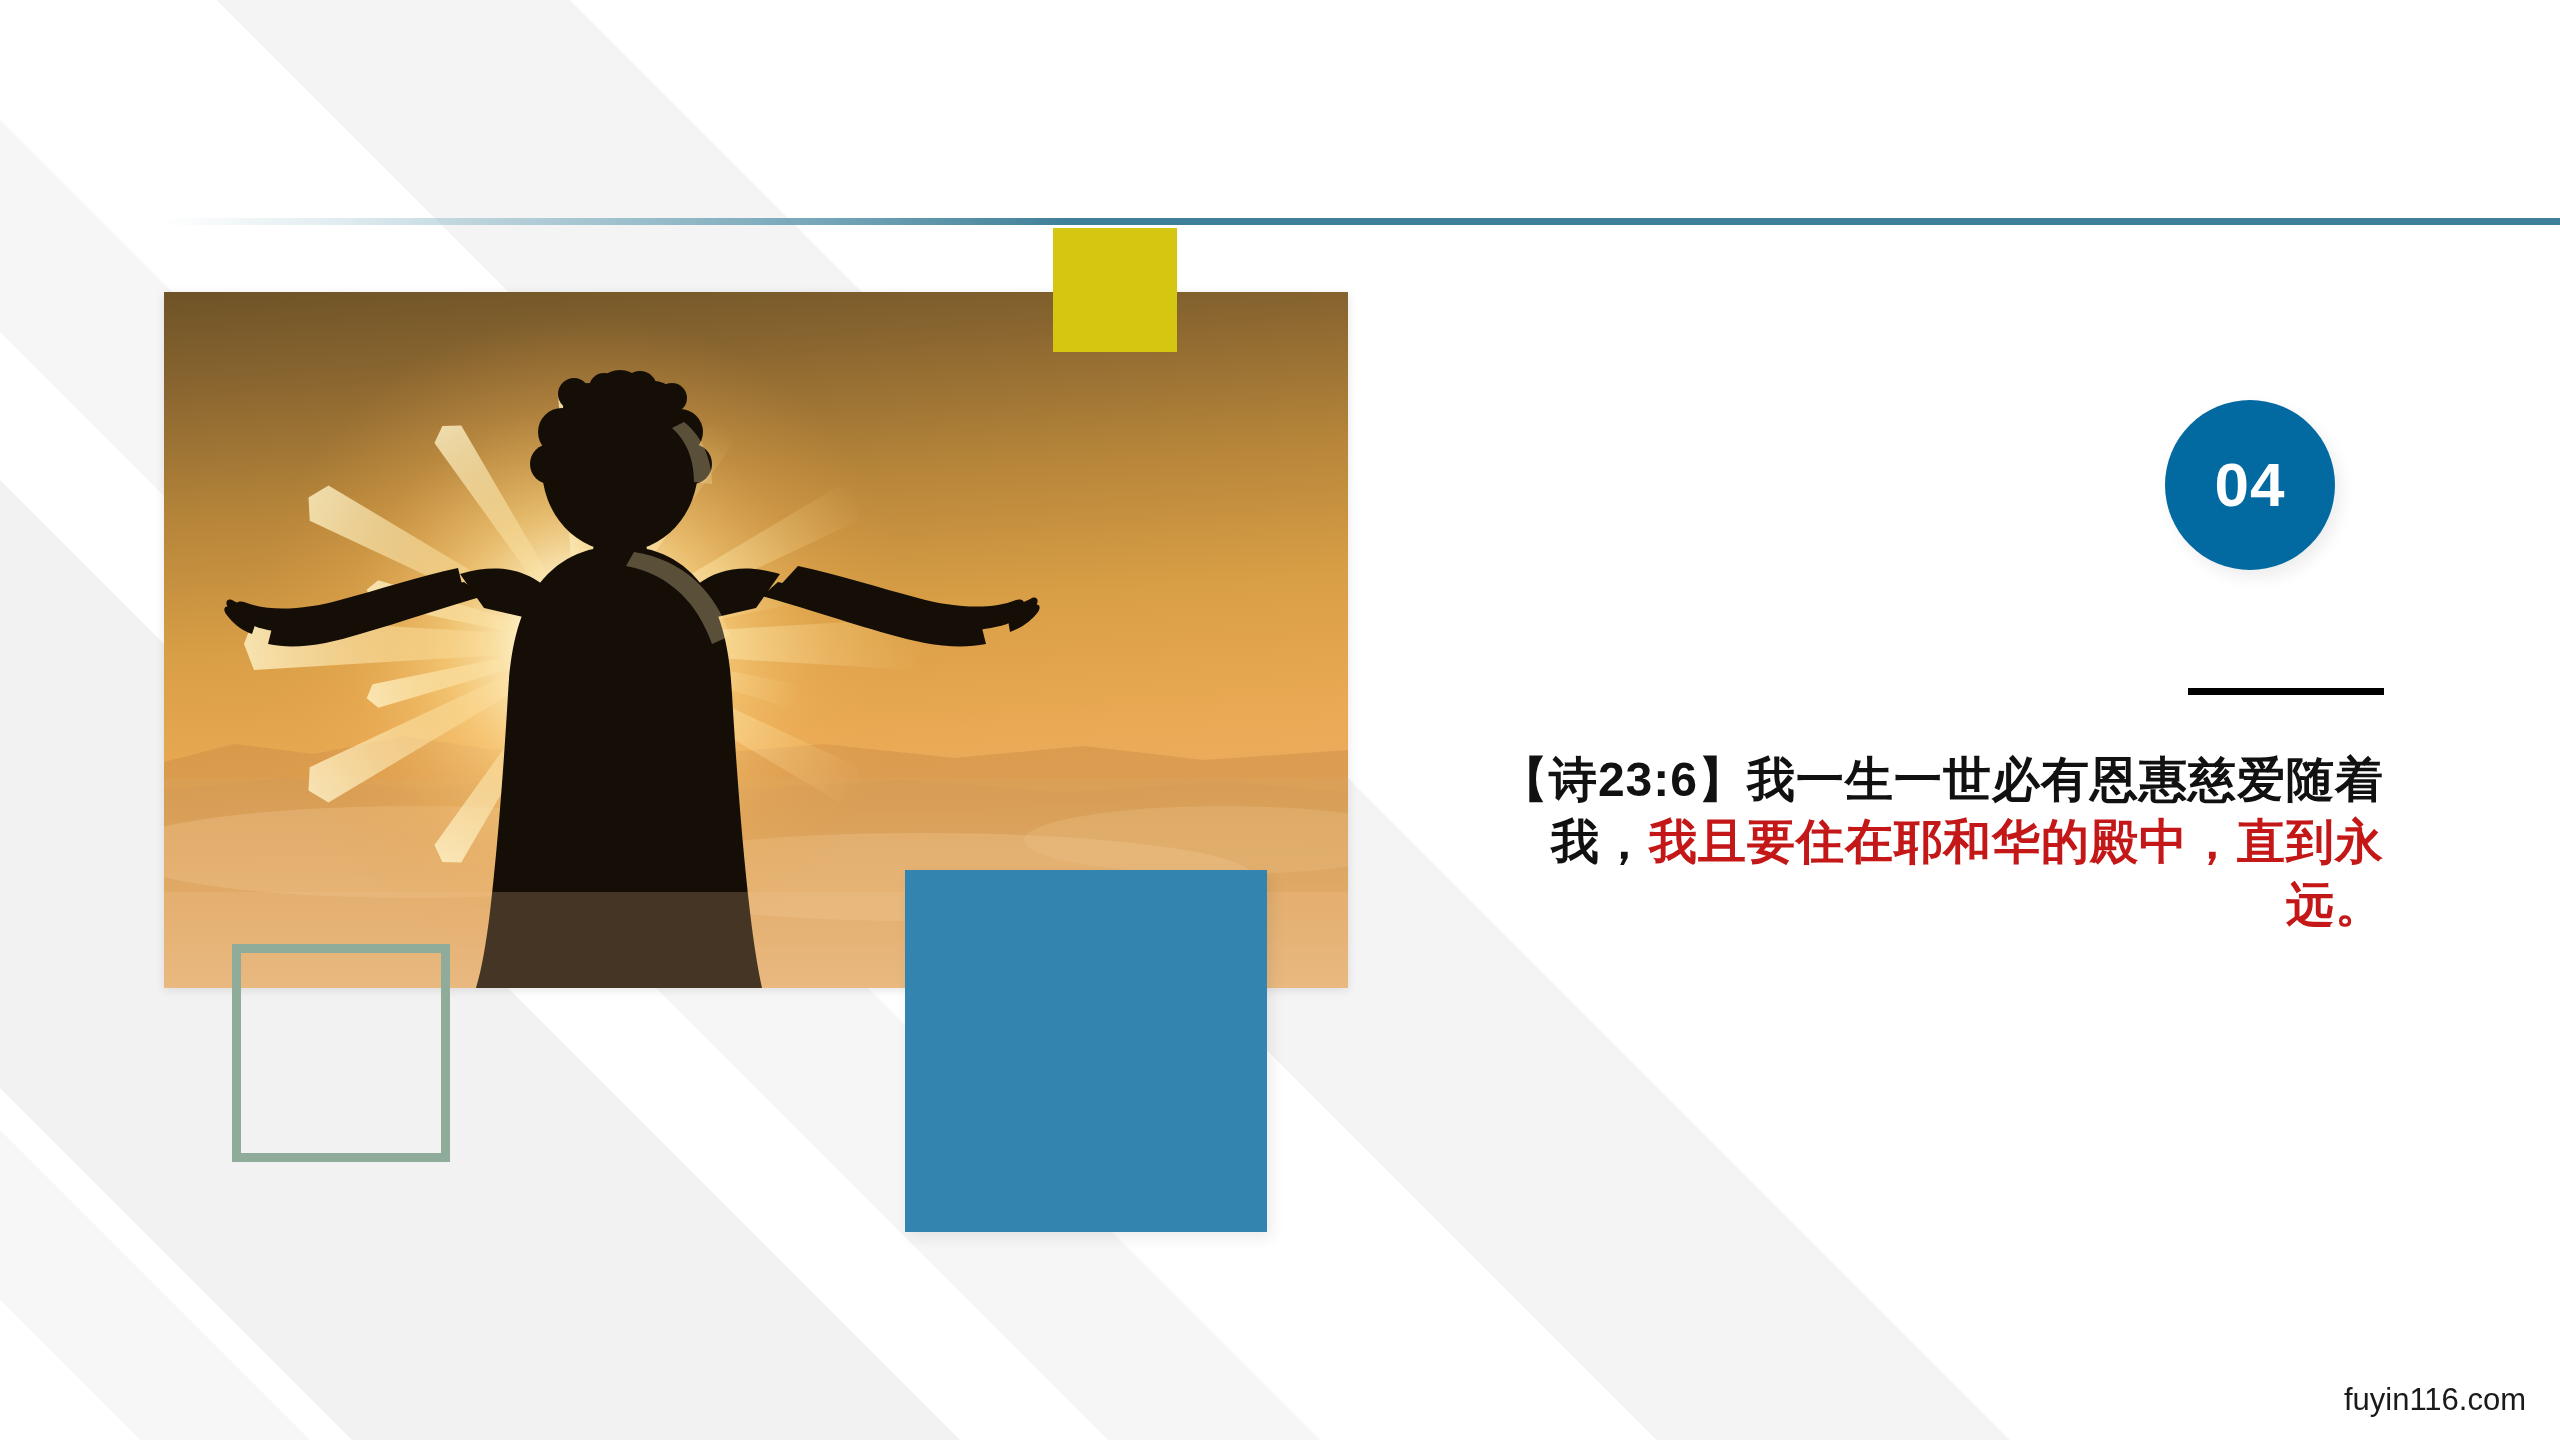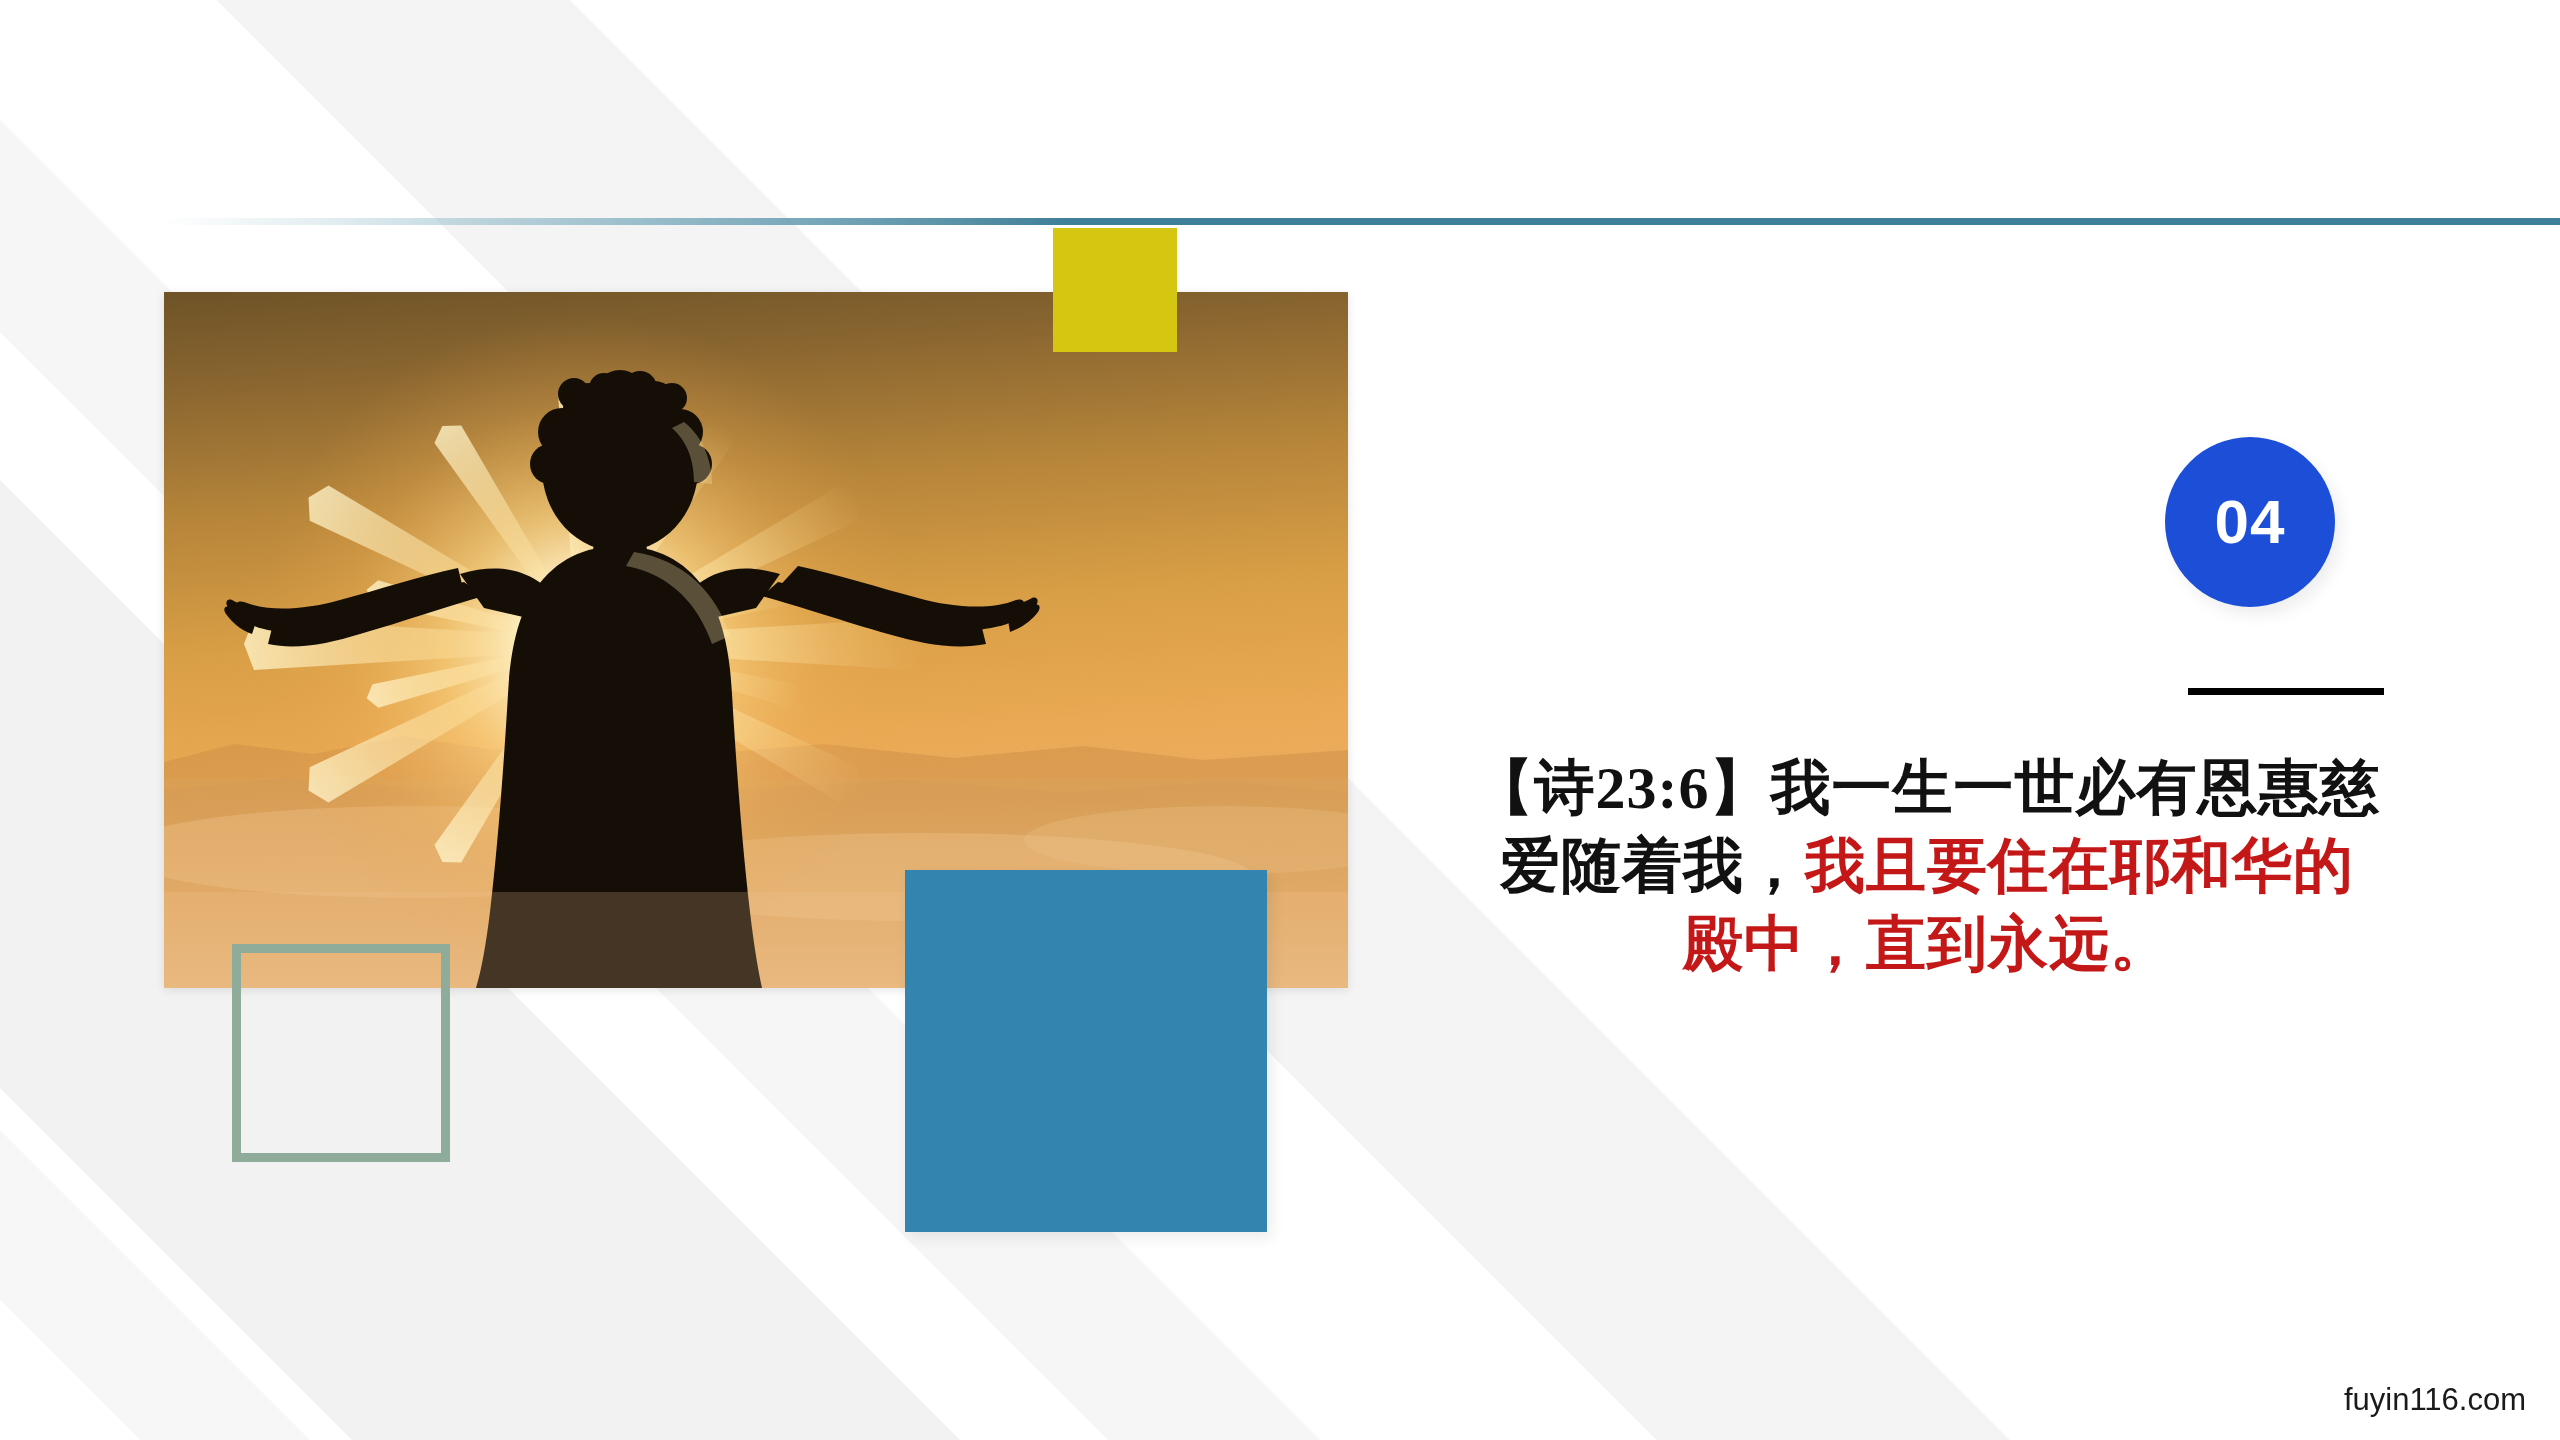--- a/index.html
+++ b/index.html
@@ -50,8 +50,8 @@
 
   
   .badge{
-    position:absolute;left:2165px;top:437px;width:170px;height:170px;border-radius:50%;
-    background:#1d4ed8;z-index:7;
+    position:absolute;left:2165px;top:400px;width:170px;height:170px;border-radius:50%;
+    background:#0369a1;z-index:7;
     display:flex;align-items:center;justify-content:center;
     box-shadow:6px 8px 16px rgba(0,0,0,.07);
   }

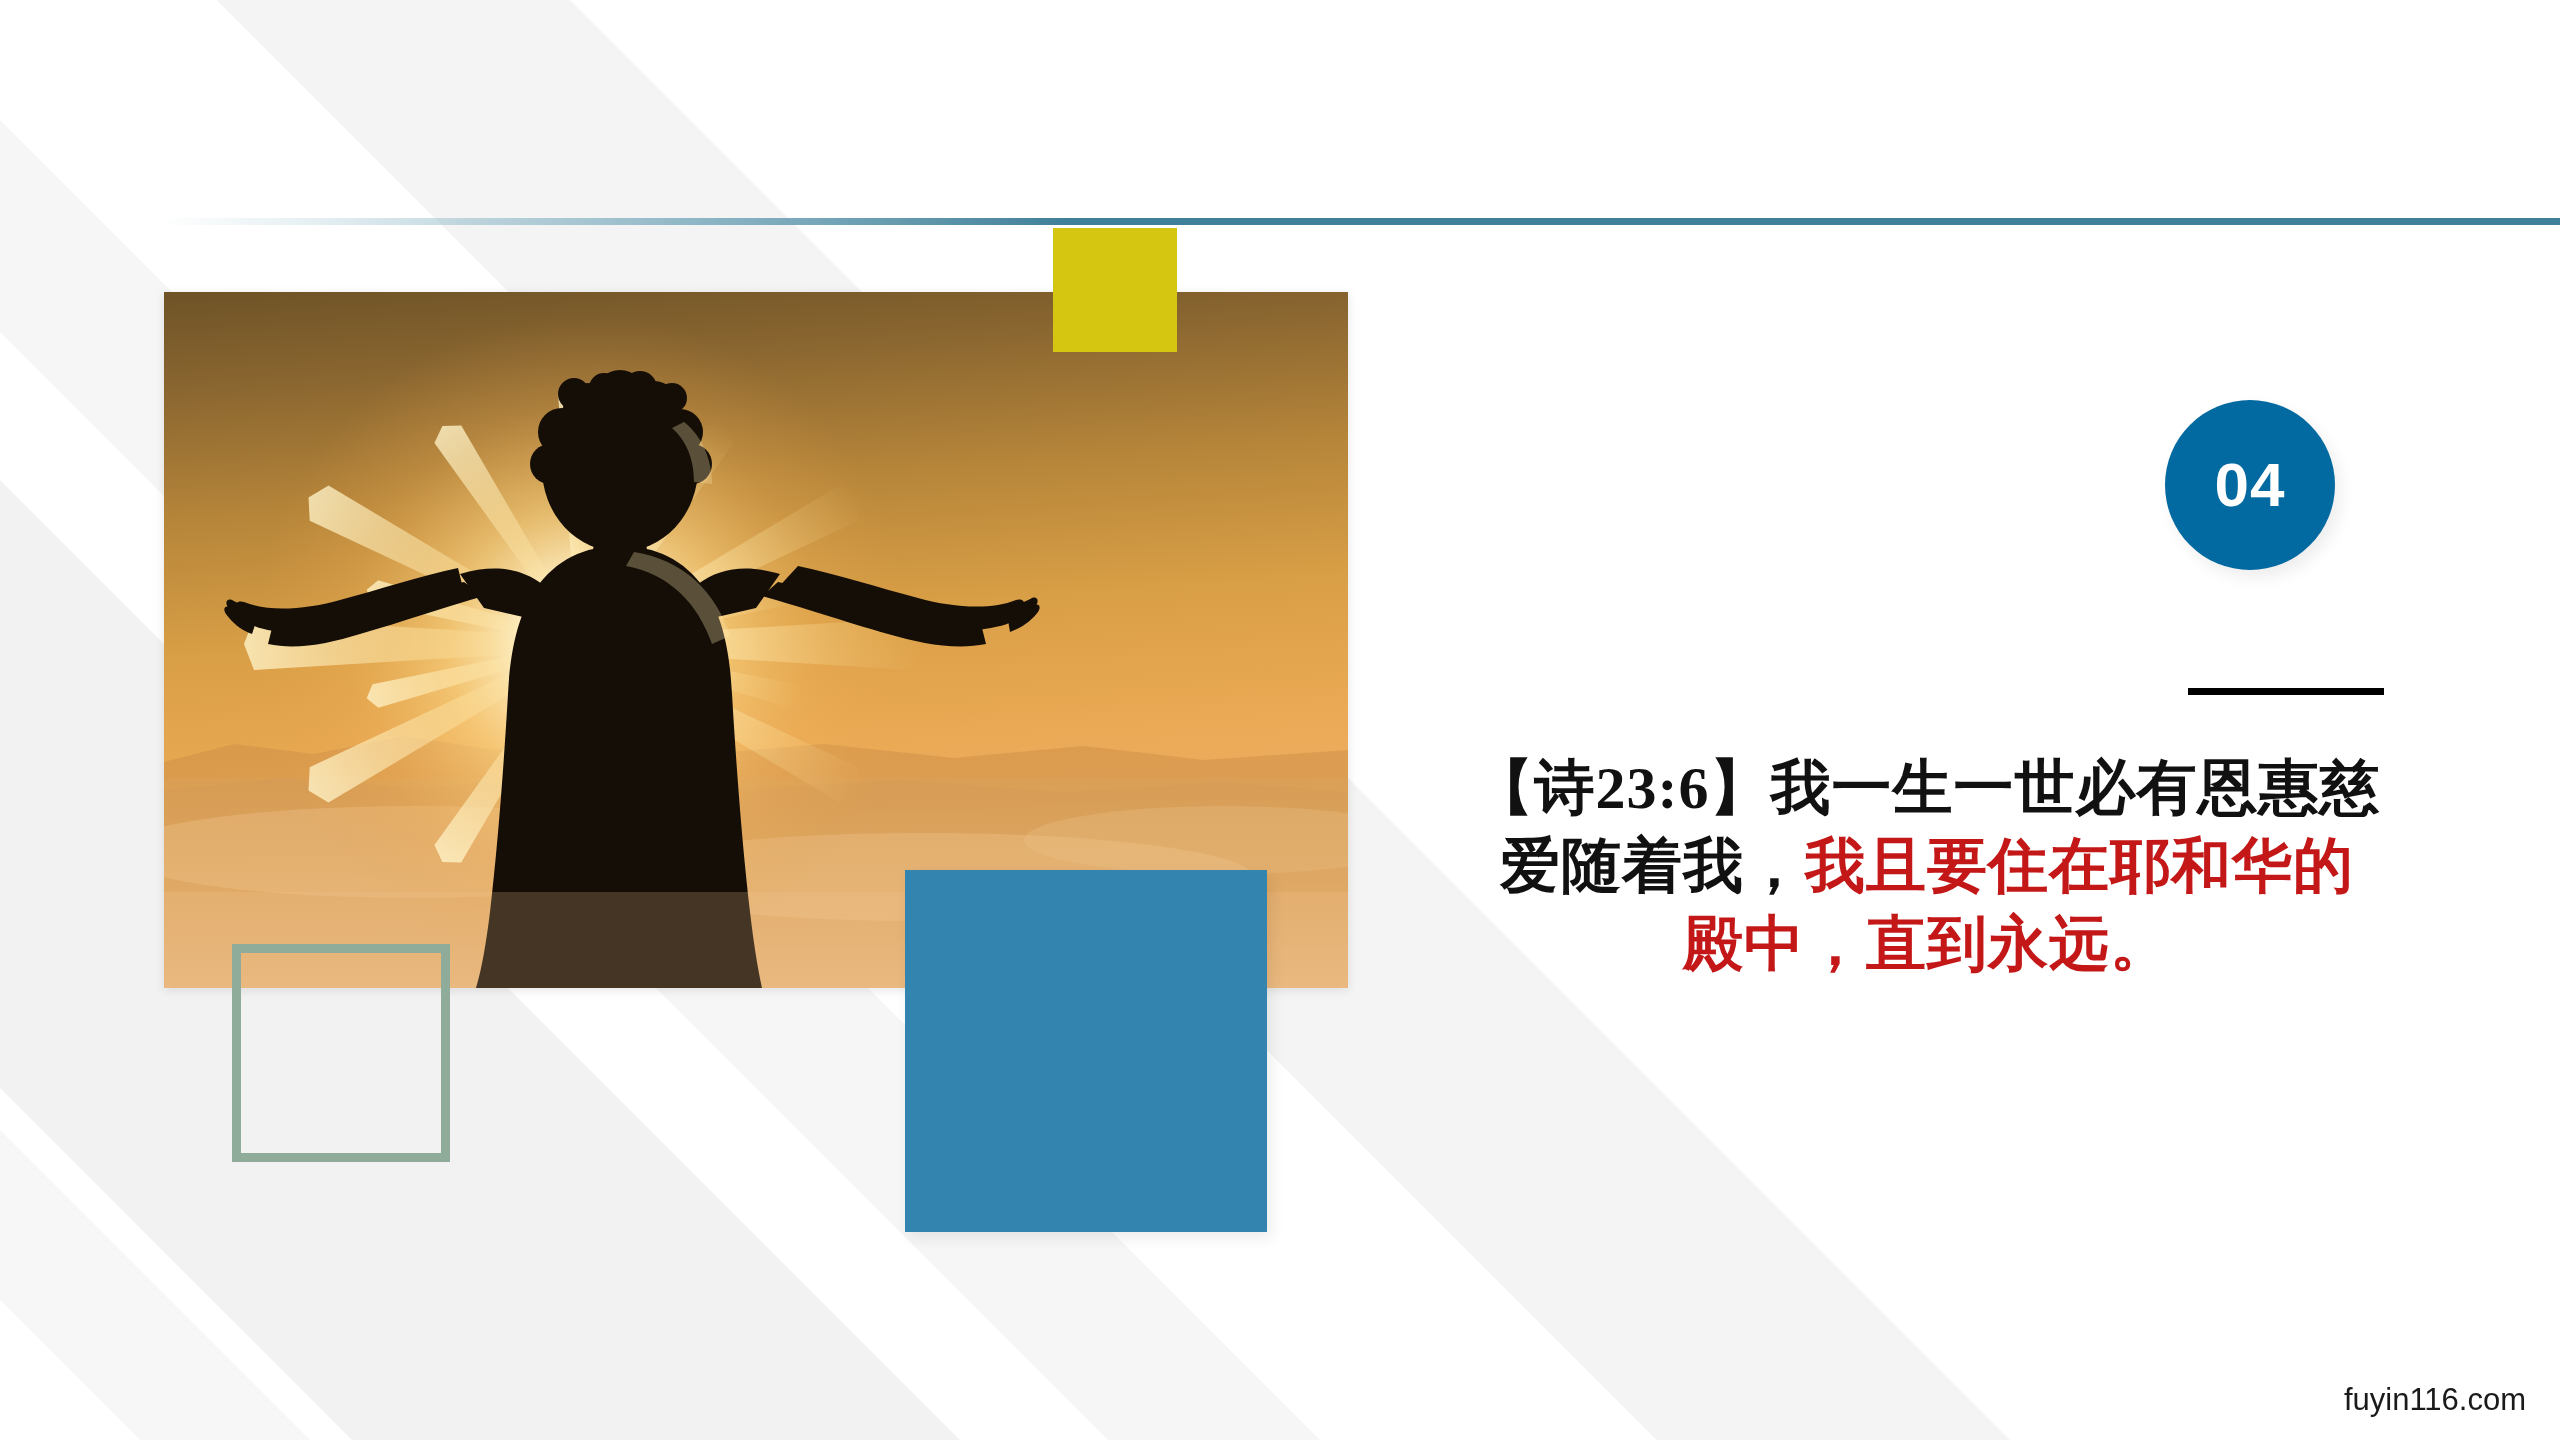--- a/index.html
+++ b/index.html
@@ -73,9 +73,9 @@
   }
   .verse{
     margin:54px 0 0 0;padding:0 96px 0 0;
-    font-size:60px;font-weight:bold;line-height:1.30;
-    color:#111111;text-align:center;letter-spacing:1px;
-    font-family:Liberation Serif, serif;
+    font-size:48px;font-weight:bold;line-height:1.30;
+    color:#111111;text-align:right;letter-spacing:1px;
+    font-family:Liberation Sans, sans-serif;
   }
   .verse .hl{color:#c41818;}
 

